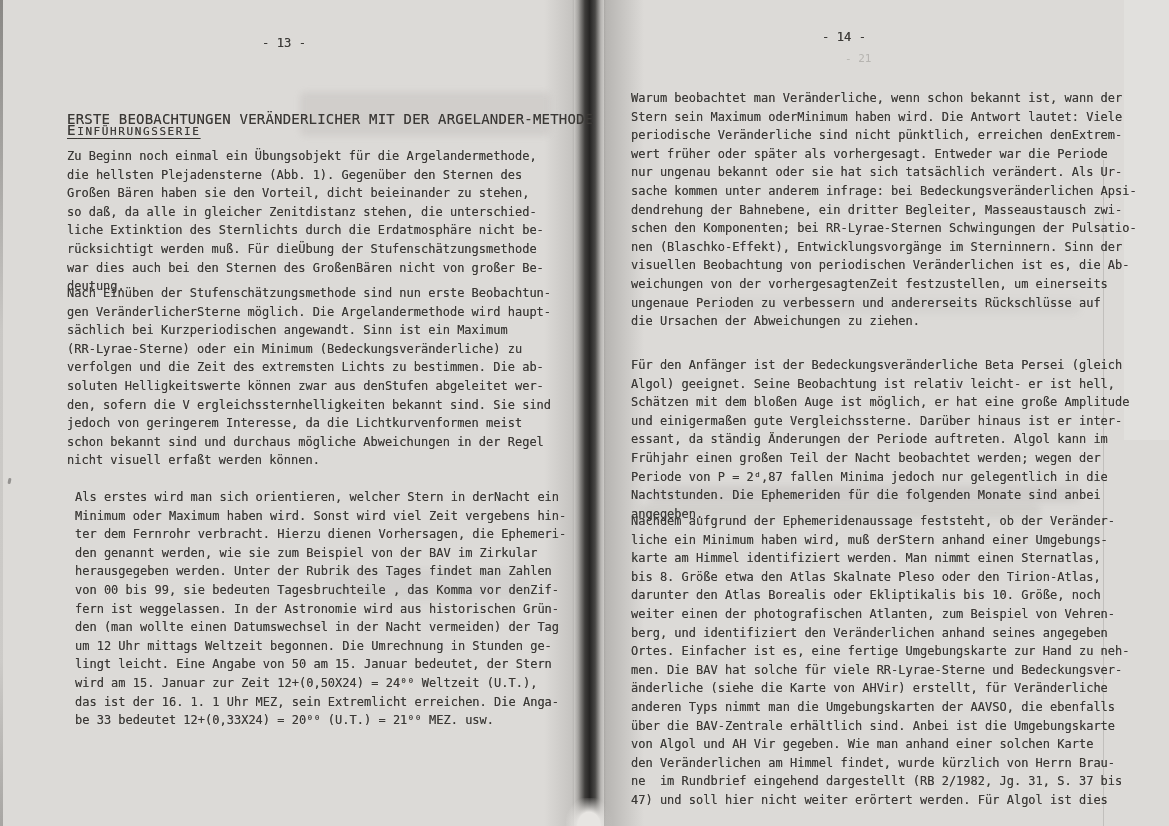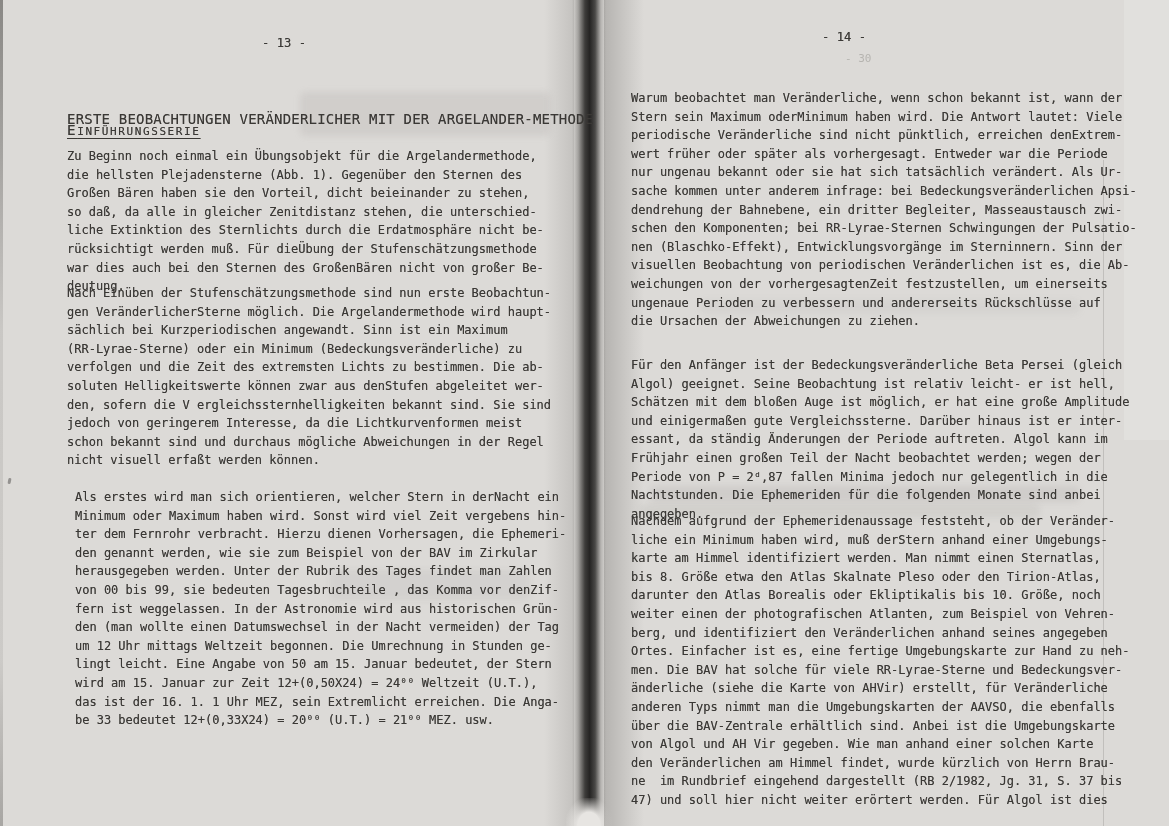--- a/index.html
+++ b/index.html
@@ -162,7 +162,7 @@
   <div>
     <div class="txt pagenum" style="left:822px; top:28px;">- 14 -</div>
 
-    <div class="ghost" style="left:845px; top:52px;">- 30</div>
+    <div class="ghost" style="left:845px; top:52px;">- 21</div>
 
     <div class="txt" style="left:631px; top:89px;">Warum beobachtet man Veränderliche, wenn schon bekannt ist, wann der
 Stern sein Maximum oderMinimum haben wird. Die Antwort lautet: Viele

